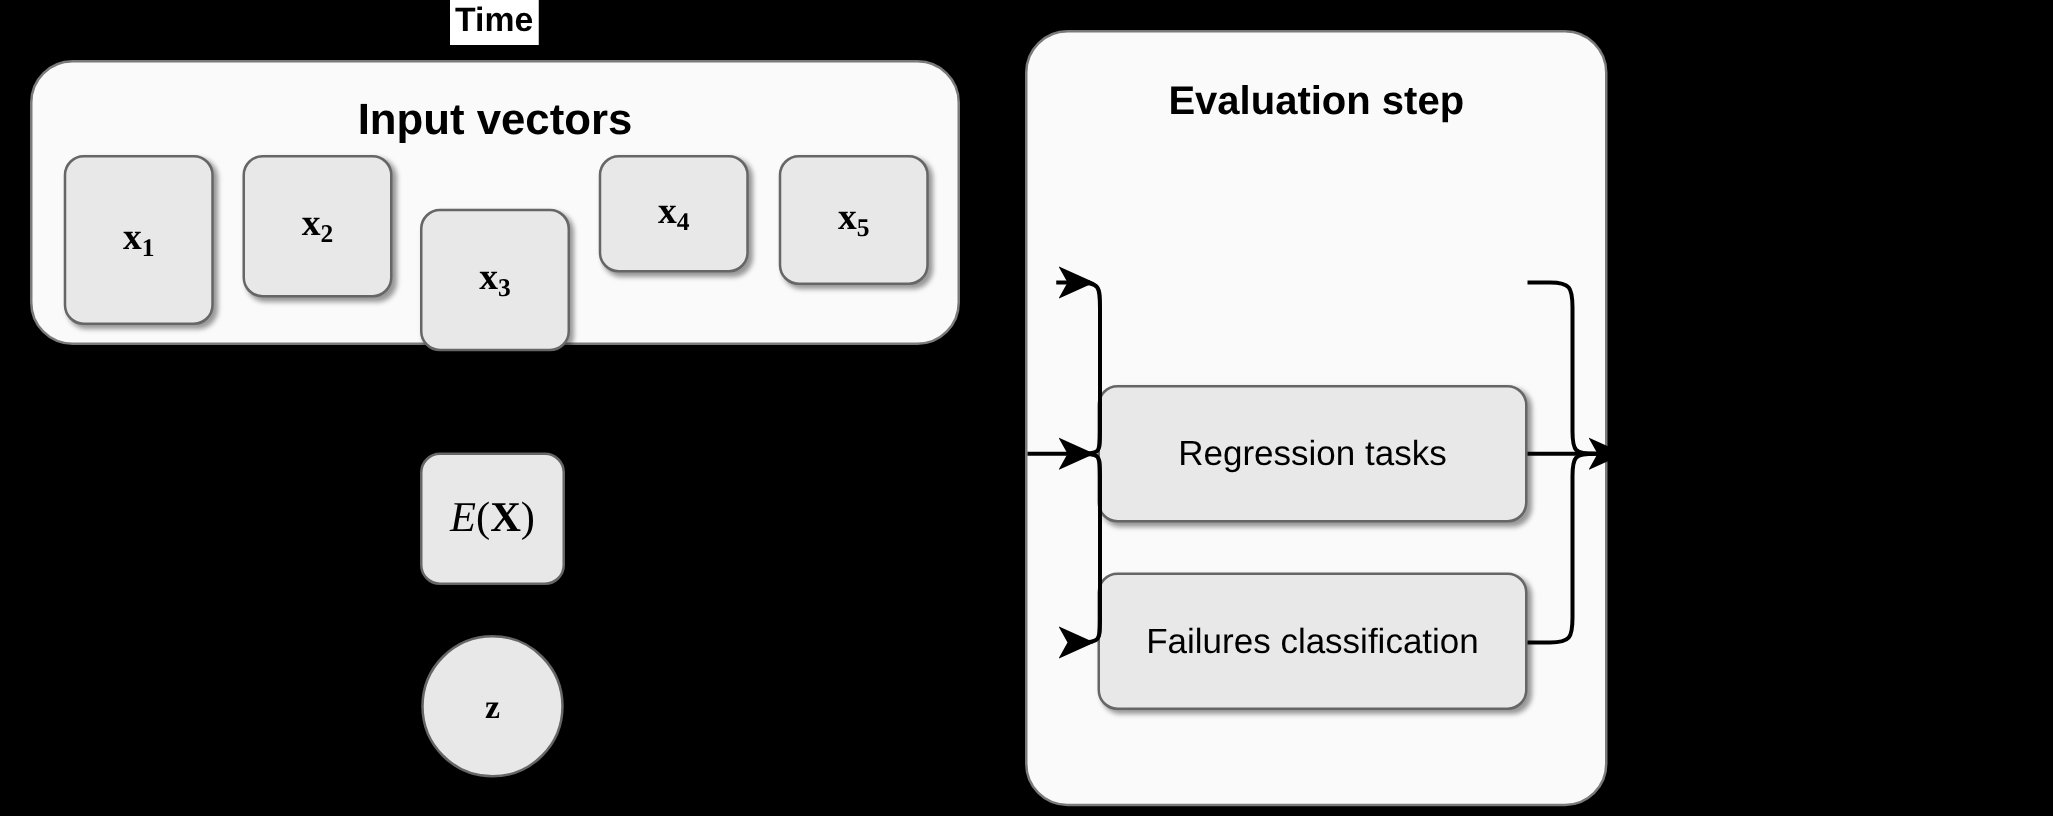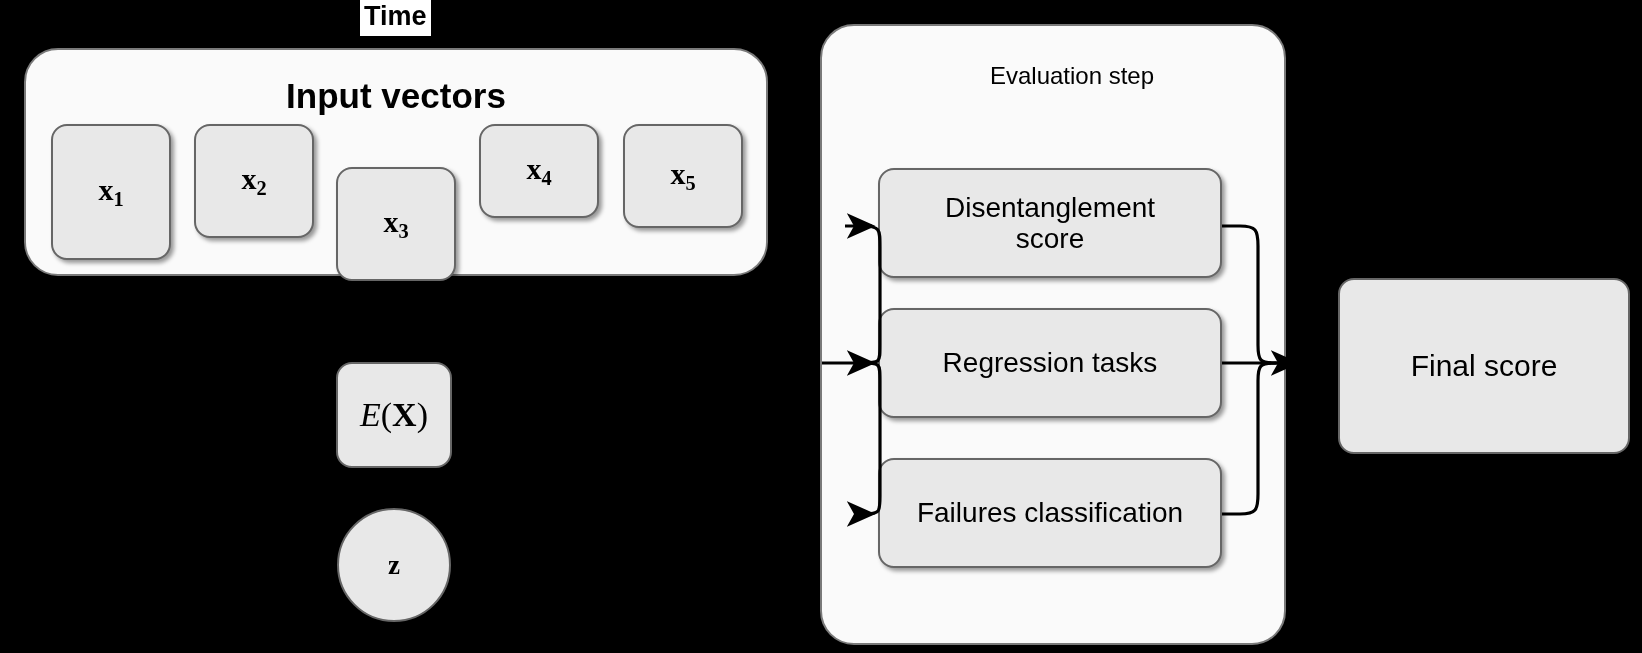--- a/index.html
+++ b/index.html
@@ -61,9 +61,8 @@
     font-size: 35px;
   }
   .title-regular {
-    font-weight: normal;
-    font-size: 24px;
-    padding-left: 19px;
+    font-weight: bold;
+    font-size: 32px;
   }
 
   

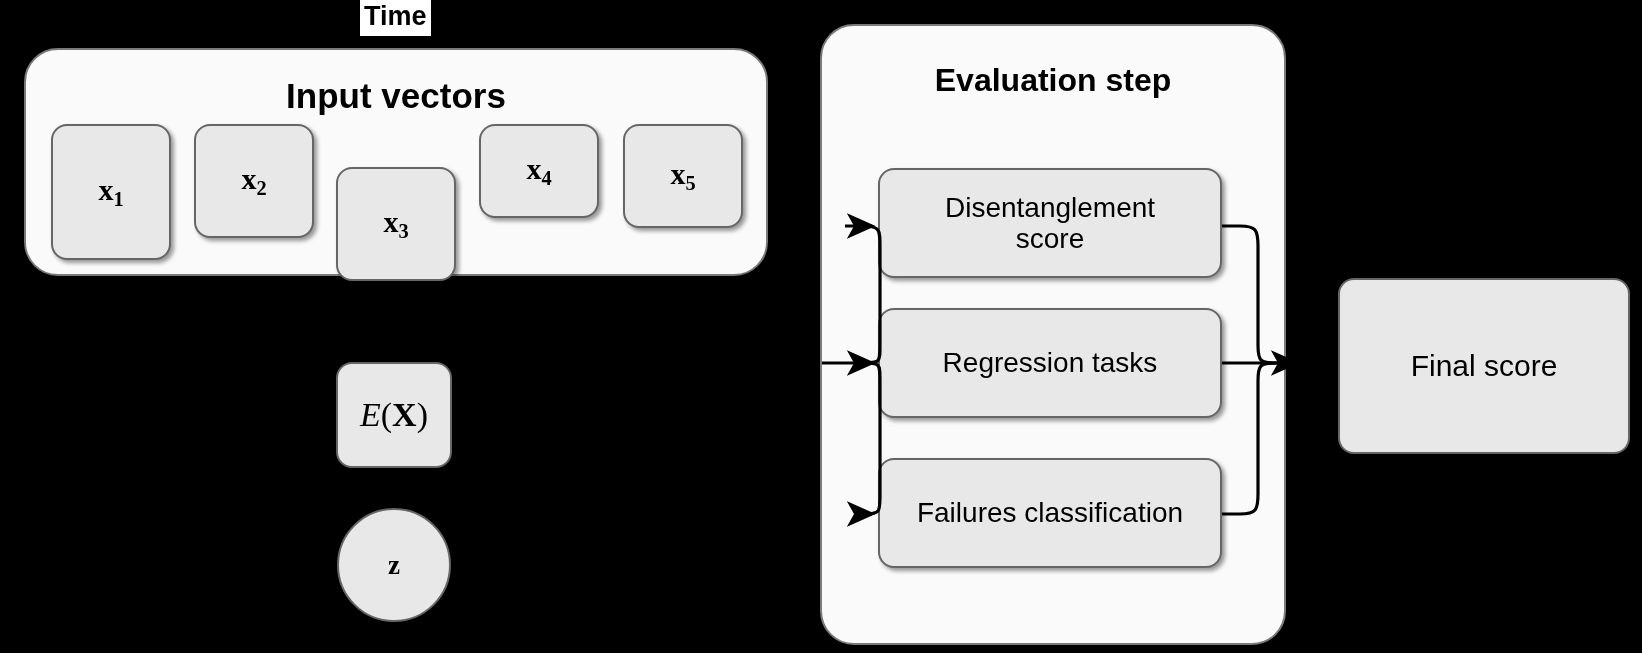--- a/index.html
+++ b/index.html
@@ -171,11 +171,6 @@
     <div class="panel-title title-regular" style="top:36px;">Evaluation step</div>
   </div>
 
-  <div class="node rounded" style="left:878px; top:168px; width:344px; height:110px;">
-    <span class="eval-text">
-      <span>Disentanglement</span><br><span>score</span>
-    </span>
-  </div>
   <div class="node rounded" style="left:878px; top:308px; width:344px; height:110px;">
     <span class="eval-text">Regression tasks</span>
   </div>

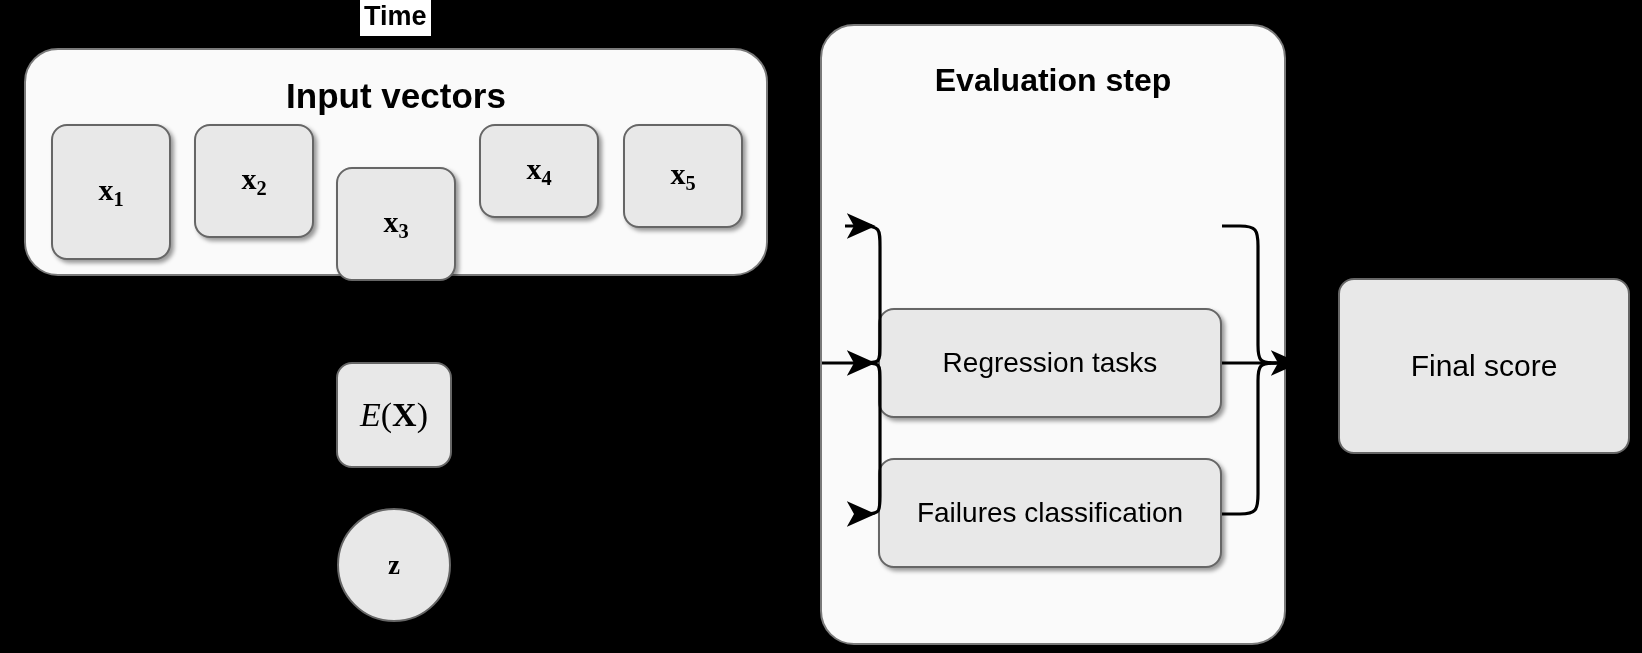--- a/index.html
+++ b/index.html
@@ -178,9 +178,6 @@
     <span class="eval-text">Failures classification</span>
   </div>
 
-  <div class="node rounded" style="left:1338px; top:278px; width:292px; height:176px;">
-    <span class="eval-text final-text">Final score</span>
-  </div>
 
   <svg id="connectors" viewBox="0 0 1642 653">
     <defs>

